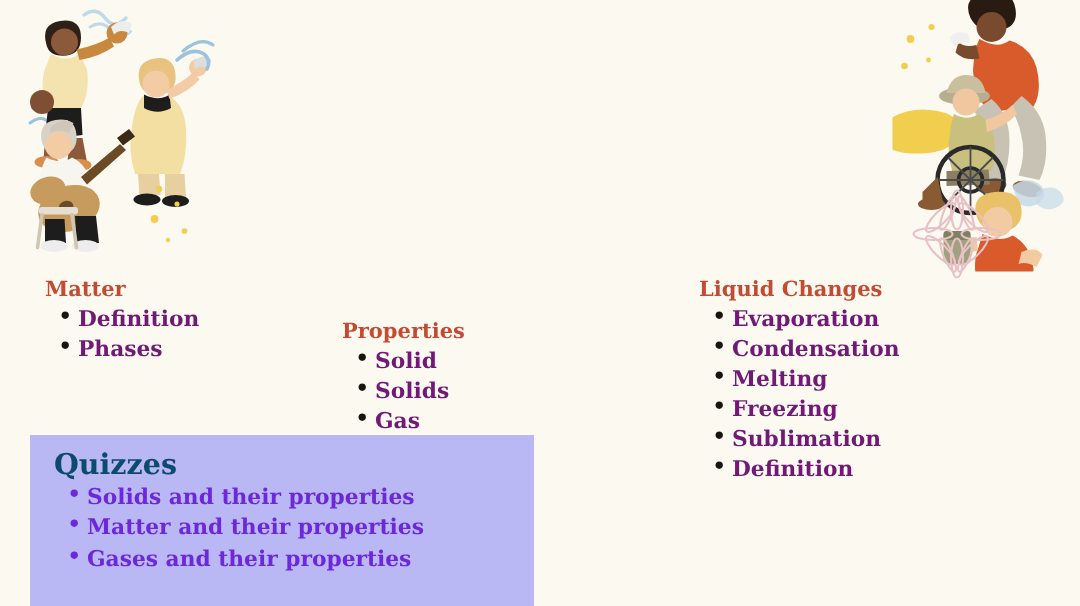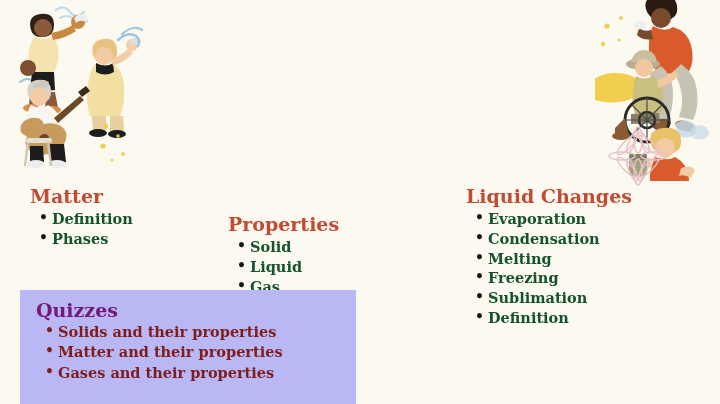--- a/index.html
+++ b/index.html
@@ -74,7 +74,7 @@
   .col-heading {
     font-family:"DejaVu Serif", serif;
     font-weight:bold;
-    font-size:19px;
+    font-size:14px;
     color:#C44B33;
     letter-spacing:0px;
     line-height:1.1;

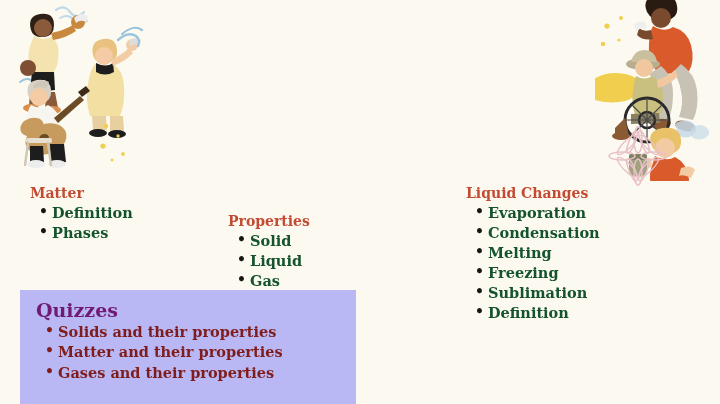--- a/index.html
+++ b/index.html
@@ -87,7 +87,7 @@
     font-family:"DejaVu Serif", serif;
     font-weight:bold;
     font-size:14.5px;
-    color:#14532d;
+    color:#701a75;
     line-height:1.37;
     white-space:nowrap;
   }

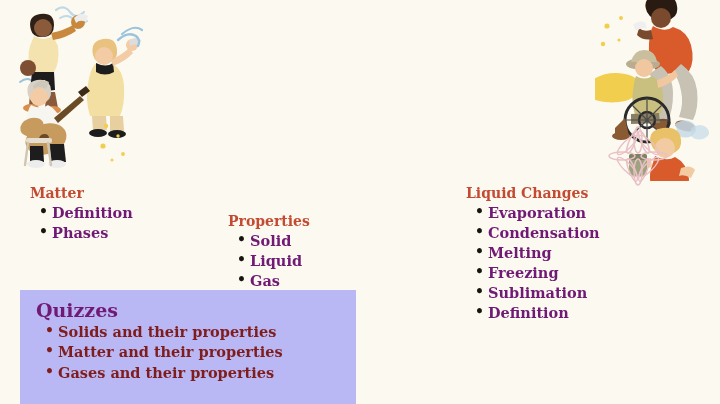--- a/index.html
+++ b/index.html
@@ -158,7 +158,7 @@
       <div class="col-heading">Properties</div>
       <ul class="col-list">
         <li>Solid</li>
-        <li>Liquid</li>
+        <li>Solids</li>
         <li>Gas</li>
       </ul>
     </div>

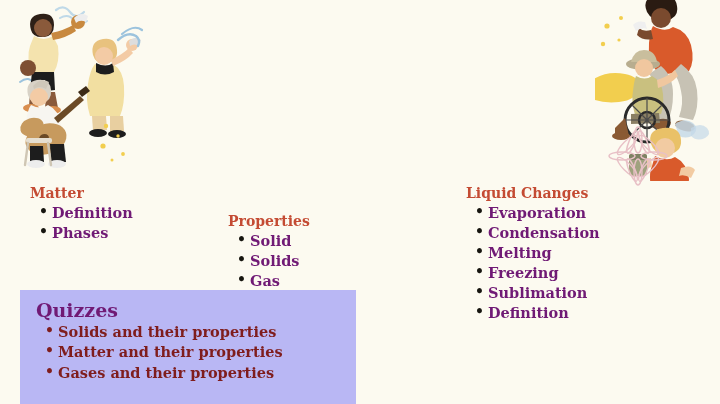--- a/index.html
+++ b/index.html
@@ -110,7 +110,7 @@
     font-family:"DejaVu Serif", serif;
     font-weight:bold;
     font-size:19px;
-    color:#701a75;
+    color:#0c4a6e;
     margin:10px 0 0 16px;
     line-height:1.1;
   }

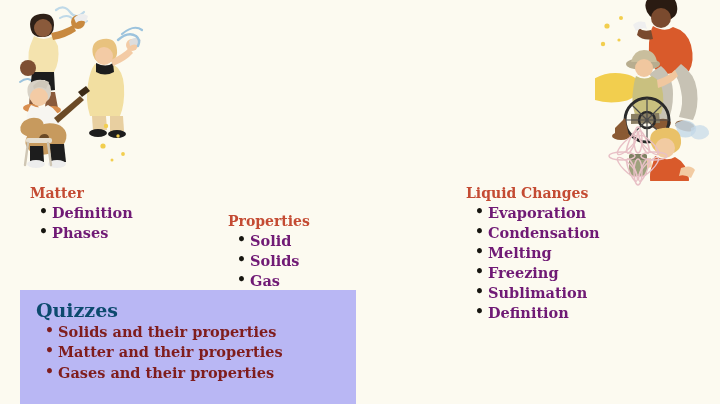--- a/index.html
+++ b/index.html
@@ -120,7 +120,7 @@
     font-family:"DejaVu Serif", serif;
     font-weight:bold;
     font-size:14.5px;
-    color:#7f1d1d;
+    color:#6d28d9;
     line-height:1.42;
     white-space:nowrap;
   }

